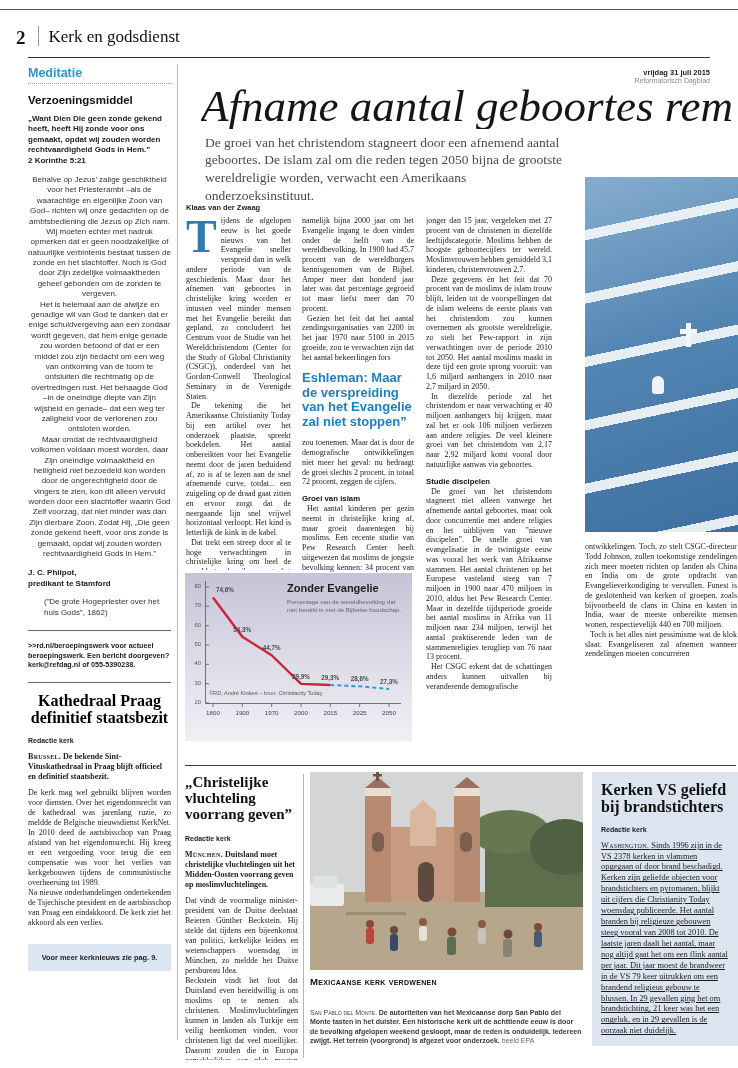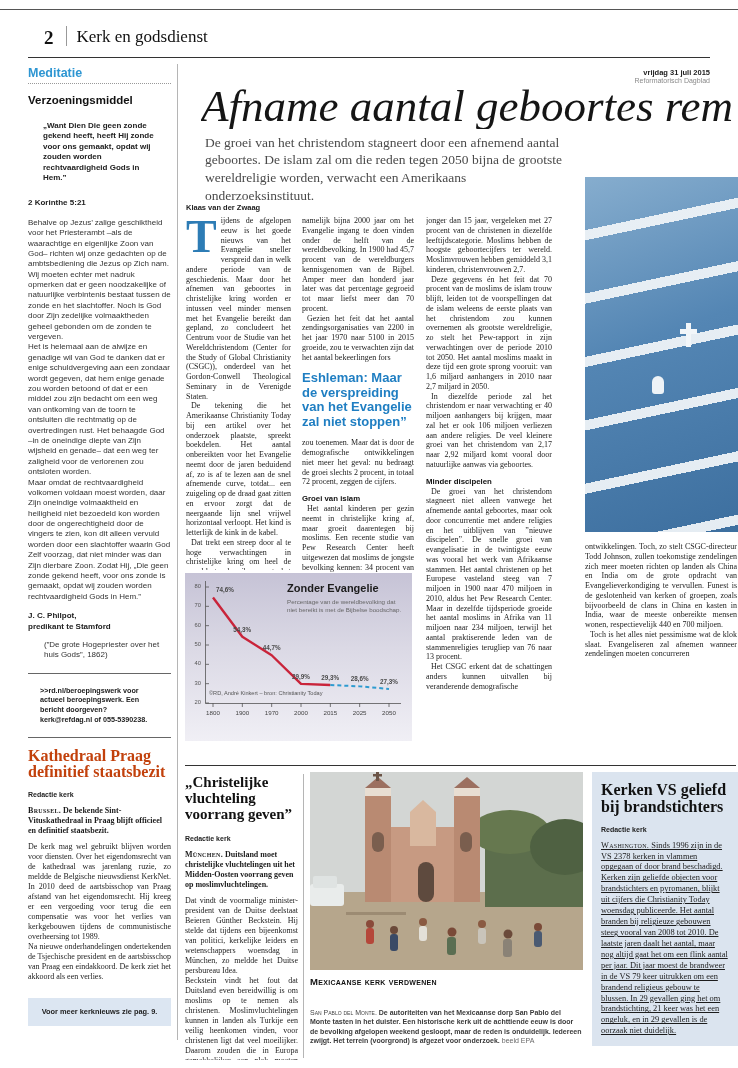--- a/index.html
+++ b/index.html
@@ -7,7 +7,7 @@
         font-family:"Liberation Sans",sans-serif;color:#222;}
   .topline{position:absolute;left:0;right:0;top:9px;border-top:1px solid #555;}
   
-  .hdr{position:absolute;left:44px;right:28px;top:26px;height:30px;}
+  .hdr{position:absolute;left:16px;right:28px;top:26px;height:30px;}
   .pnum{font:bold 19px "Liberation Serif",serif;color:#111;vertical-align:middle;}
   .hvline{display:inline-block;width:1px;height:20px;background:#999;margin:0 10px -4px 12px;}
   .sect{font:17px "Liberation Serif",serif;color:#111;}

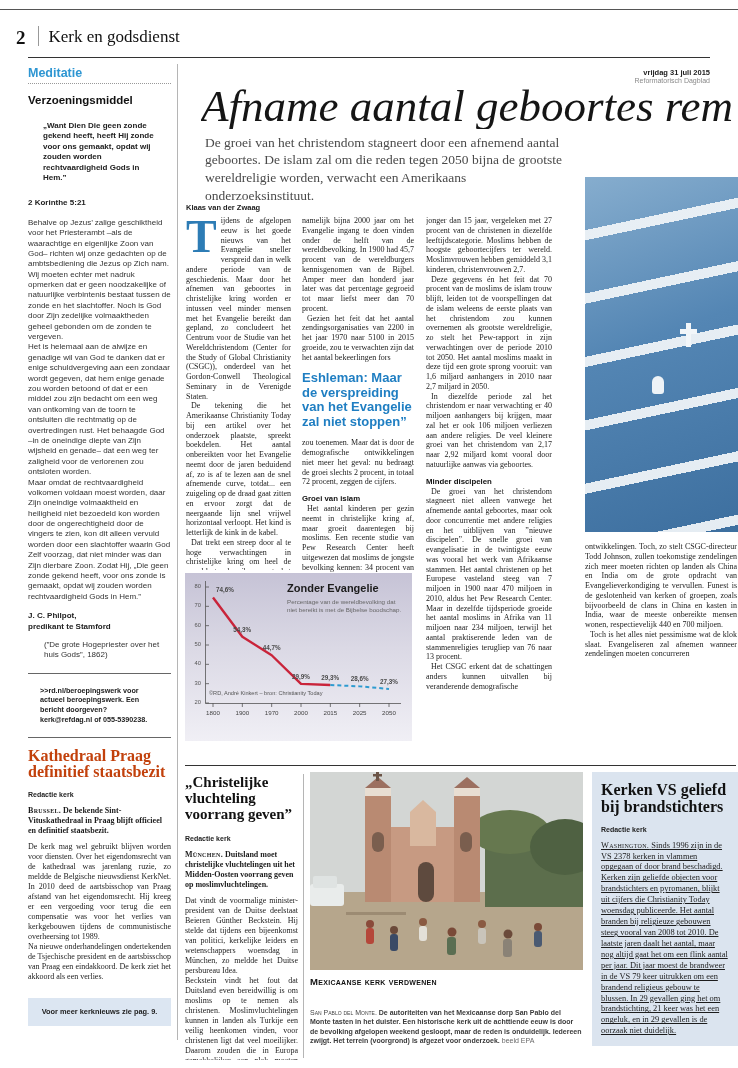--- a/index.html
+++ b/index.html
@@ -21,7 +21,7 @@
   .medlabel{font:bold 12.5px "Liberation Sans",sans-serif;color:#2e96d2;margin-bottom:3px;}
   .dotted{border-bottom:1px dotted #999;margin-bottom:10px;}
   .medtitle{font:bold 11.5px "Liberation Sans",sans-serif;color:#111;margin:0 0 8px 0;}
-  .medquote{font:bold 8px/1.3 "Liberation Sans",sans-serif;color:#222;margin:15px;}
+  .medquote{font:bold 8px/1.3 "Liberation Sans",sans-serif;color:#222;margin:0;}
   .medref{font:bold 8px/1.3 "Liberation Sans",sans-serif;margin:0 0 9px 0;}
   .medbody p{font:8px/1.3 "Liberation Sans",sans-serif;color:#333;margin:0;text-align:left;}
   .medauthor{font:bold 8px/1.3 "Liberation Sans",sans-serif;margin:0;}

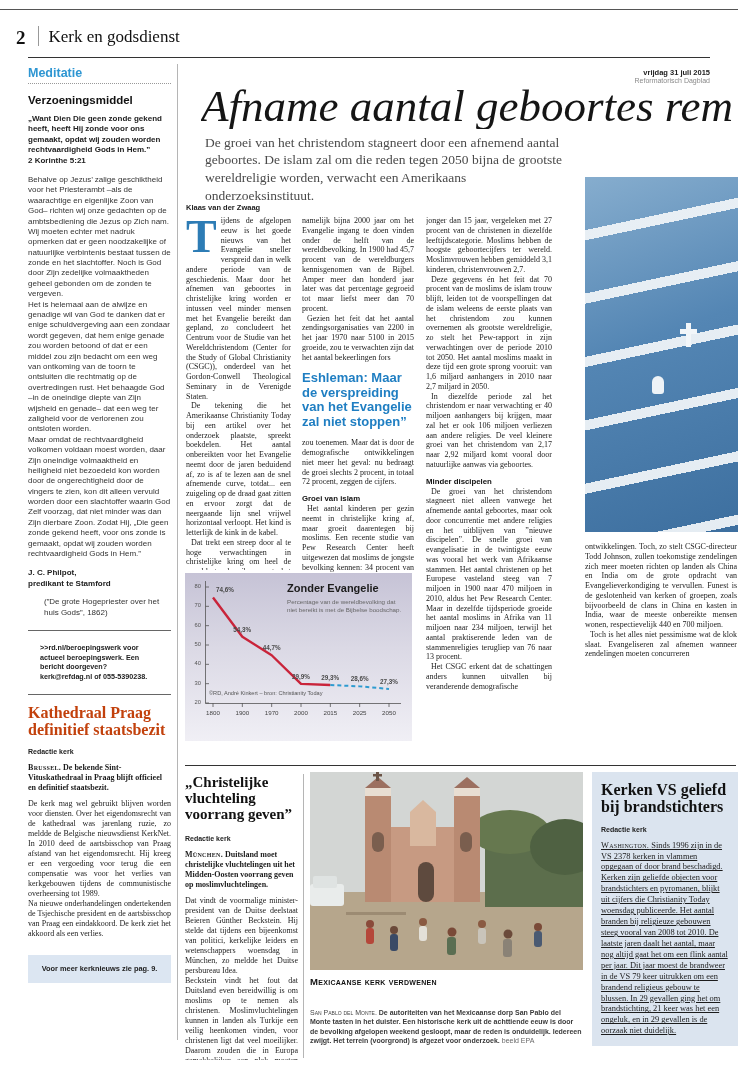--- a/index.html
+++ b/index.html
@@ -23,7 +23,7 @@
   .medtitle{font:bold 11.5px "Liberation Sans",sans-serif;color:#111;margin:0 0 8px 0;}
   .medquote{font:bold 8px/1.3 "Liberation Sans",sans-serif;color:#222;margin:0;}
   .medref{font:bold 8px/1.3 "Liberation Sans",sans-serif;margin:0 0 9px 0;}
-  .medbody p{font:8px/1.3 "Liberation Sans",sans-serif;color:#333;margin:0;text-align:left;}
+  .medbody p{font:8px/1.3 "Liberation Sans",sans-serif;color:#333;margin:0;text-align:center;}
   .medauthor{font:bold 8px/1.3 "Liberation Sans",sans-serif;margin:0;}
   .medauthwrap{margin-top:9px;}
   .mednote{font:8px/1.3 "Liberation Sans",sans-serif;color:#333;margin:8px 0 0 16px;}

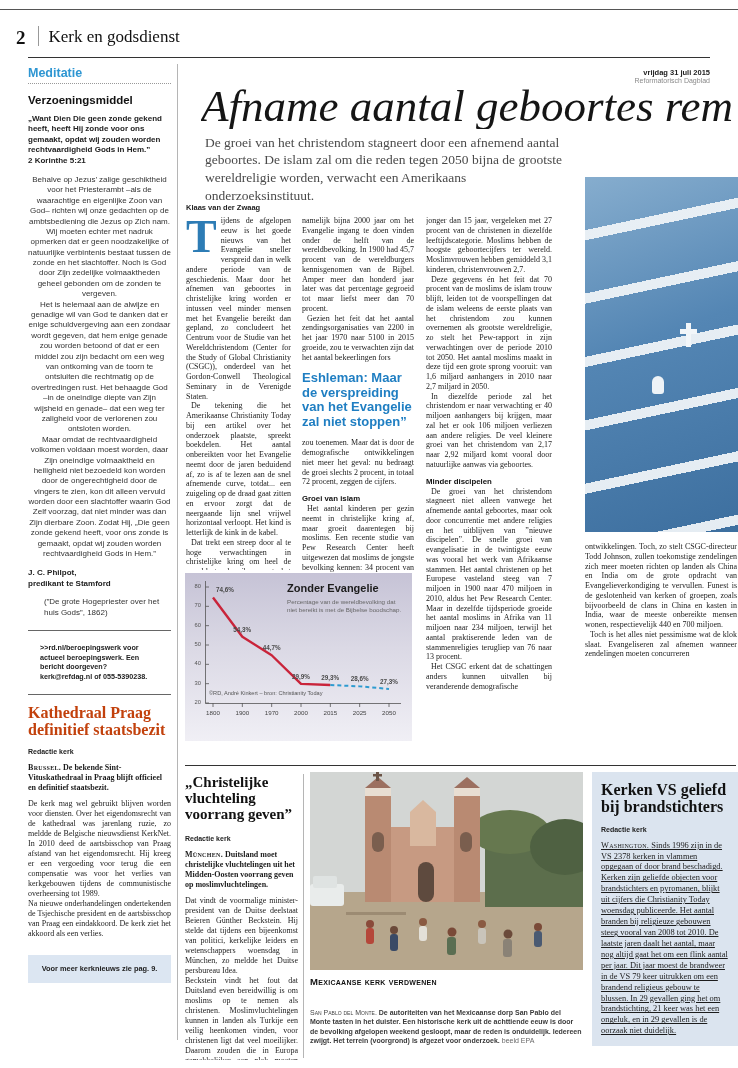--- a/index.html
+++ b/index.html
@@ -165,7 +165,7 @@
     <p>jonger dan 15 jaar, vergeleken met 27 procent van de christenen in diezelfde leeftijdscategorie. Moslims hebben de hoogste geboortecijfers ter wereld. Moslimvrouwen hebben gemiddeld 3,1 kinderen, christenvrouwen 2,7.</p>
     <p>Deze gegevens én het feit dat 70 procent van de moslims de islam trouw blijft, leiden tot de voorspellingen dat de islam weleens de eerste plaats van het christendom zou kunnen overnemen als grootste wereldreligie, zo stelt het Pew-rapport in zijn verwachtingen over de periode 2010 tot 2050. Het aantal moslims maakt in deze tijd een grote sprong vooruit: van 1,6 miljard aanhangers in 2010 naar 2,7 miljard in 2050.</p>
     <p>In diezelfde periode zal het christendom er naar verwachting er 40 miljoen aanhangers bij krijgen, maar zal het er ook 106 miljoen verliezen aan andere religies. De veel kleinere groei van het christendom van 2,17 naar 2,92 miljard komt vooral door natuurlijke aanwas via geboortes.</p>
-    <h3 class="subhead">Minder discipelen</h3>
+    <h3 class="subhead">Studie discipelen</h3>
     <p>De groei van het christendom stagneert niet alleen vanwege het afnemende aantal geboortes, maar ook door concurrentie met andere religies en het uitblijven van ”nieuwe discipelen”. De snelle groei van evangelisatie in de twintigste eeuw was vooral het werk van Afrikaanse stammen. Het aantal christenen op het Europese vasteland steeg van 7 miljoen in 1900 naar 470 miljoen in 2010, aldus het Pew Research Center. Maar in dezelfde tijdsperiode groeide het aantal moslims in Afrika van 11 miljoen naar 234 miljoen, terwijl het aantal praktiserende leden van de stammenreligies terugliep van 76 naar 13 procent.</p>
     <p>Het CSGC erkent dat de schattingen anders kunnen uitvallen bij veranderende demografische</p>
   </div>

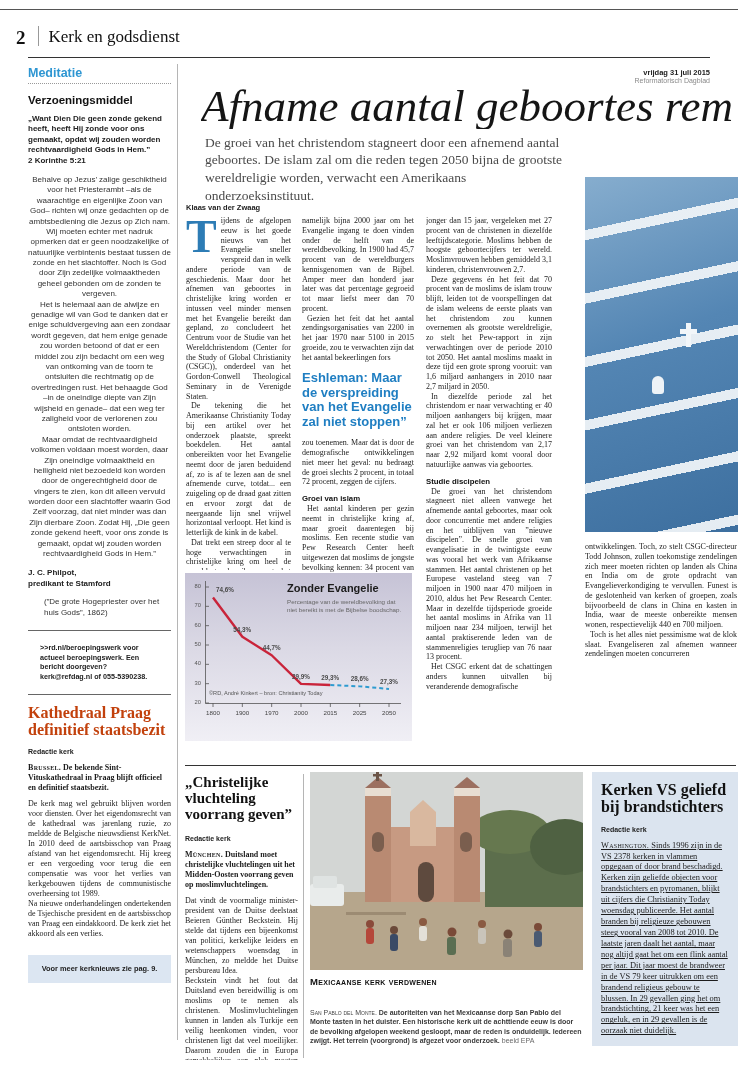--- a/index.html
+++ b/index.html
@@ -28,7 +28,7 @@
   .medauthwrap{margin-top:9px;}
   .mednote{font:8px/1.3 "Liberation Sans",sans-serif;color:#333;margin:8px 0 0 16px;}
   .rule{border-top:1px solid #666;margin:12px 0 10px 0;}
-  .medservice{font:bold 7.2px/1.35 "Liberation Sans",sans-serif;color:#222;margin:12px;}
+  .medservice{font:bold 7.2px/1.35 "Liberation Sans",sans-serif;color:#222;margin:0;}
   .praaghead{font:bold 16px/1.05 "Liberation Serif",serif;color:#c2410c;margin:4px 0 10px 0;}
   .redactie{font:bold 7px "Liberation Sans",sans-serif;color:#222;margin:0 0 8px 0;}
   .news p{font:8px/1.25 "Liberation Serif",serif;color:#1c1c1c;margin:0;text-align:justify;}

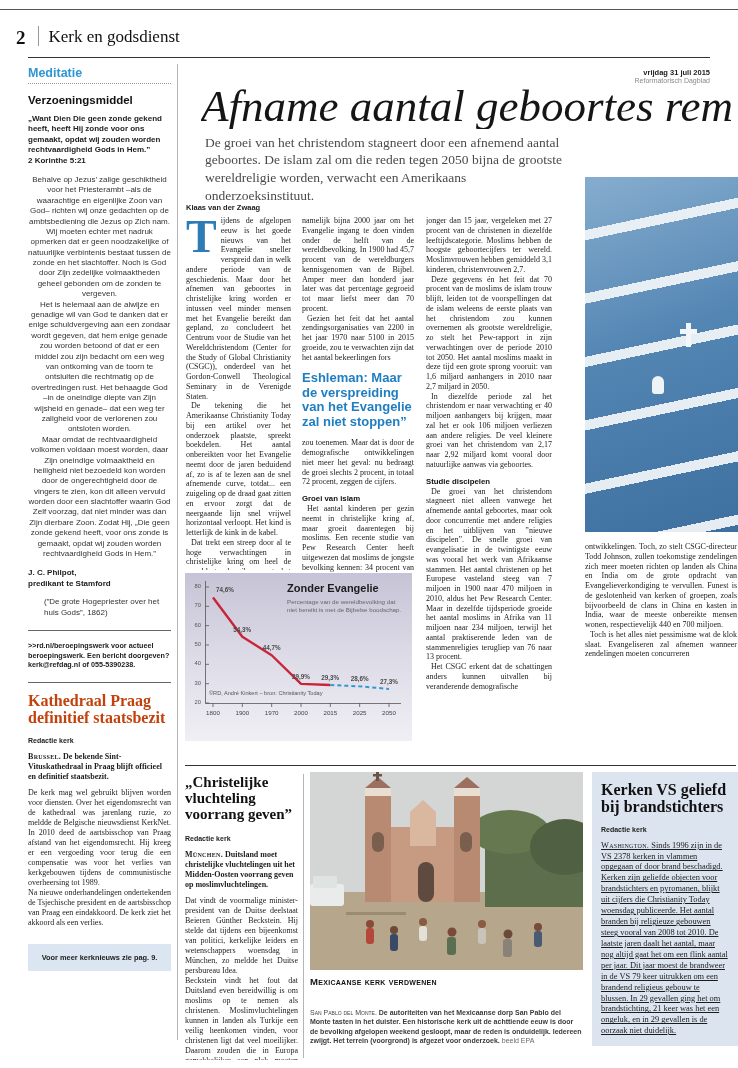--- a/index.html
+++ b/index.html
@@ -29,7 +29,7 @@
   .mednote{font:8px/1.3 "Liberation Sans",sans-serif;color:#333;margin:8px 0 0 16px;}
   .rule{border-top:1px solid #666;margin:12px 0 10px 0;}
   .medservice{font:bold 7.2px/1.35 "Liberation Sans",sans-serif;color:#222;margin:0;}
-  .praaghead{font:bold 16px/1.05 "Liberation Serif",serif;color:#c2410c;margin:4px 0 10px 0;}
+  .praaghead{font:bold 16px/1.05 "Liberation Serif",serif;color:#000000;margin:4px 0 10px 0;text-align:center;}
   .redactie{font:bold 7px "Liberation Sans",sans-serif;color:#222;margin:0 0 8px 0;}
   .news p{font:8px/1.25 "Liberation Serif",serif;color:#1c1c1c;margin:0;text-align:justify;}
   .news p.lead{font-weight:bold;text-align:left;margin-bottom:6px;}

